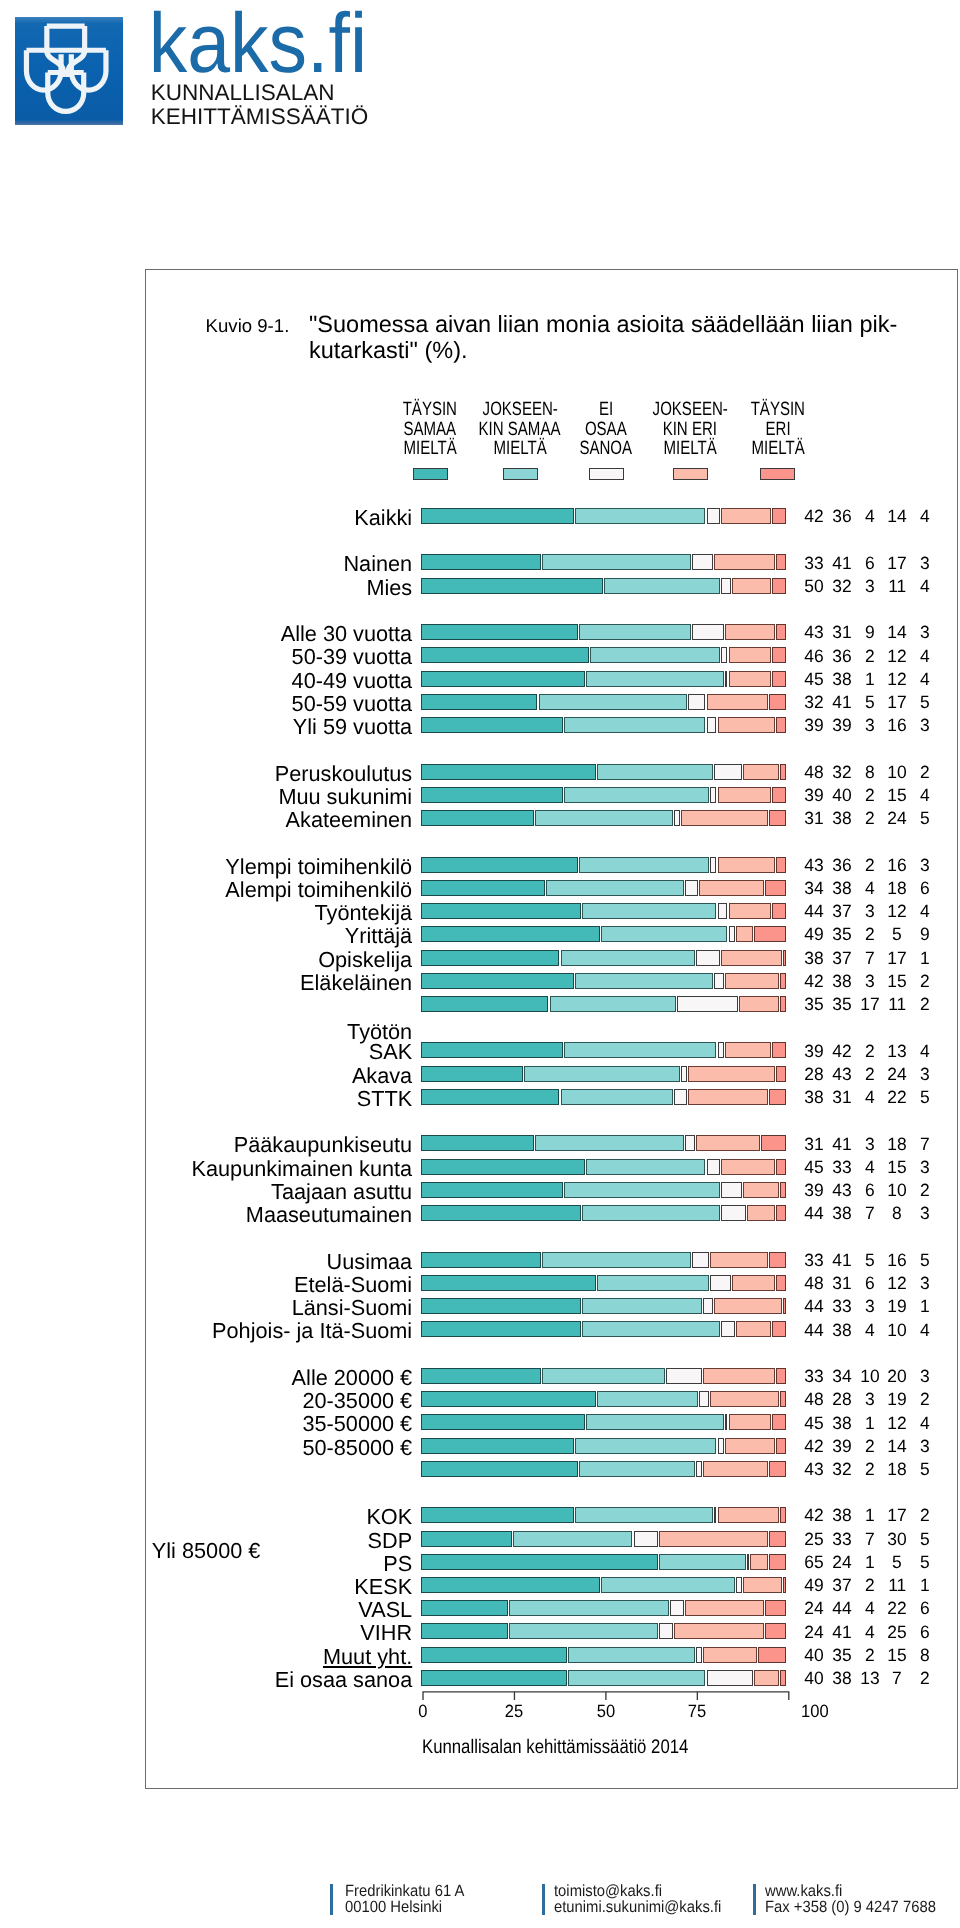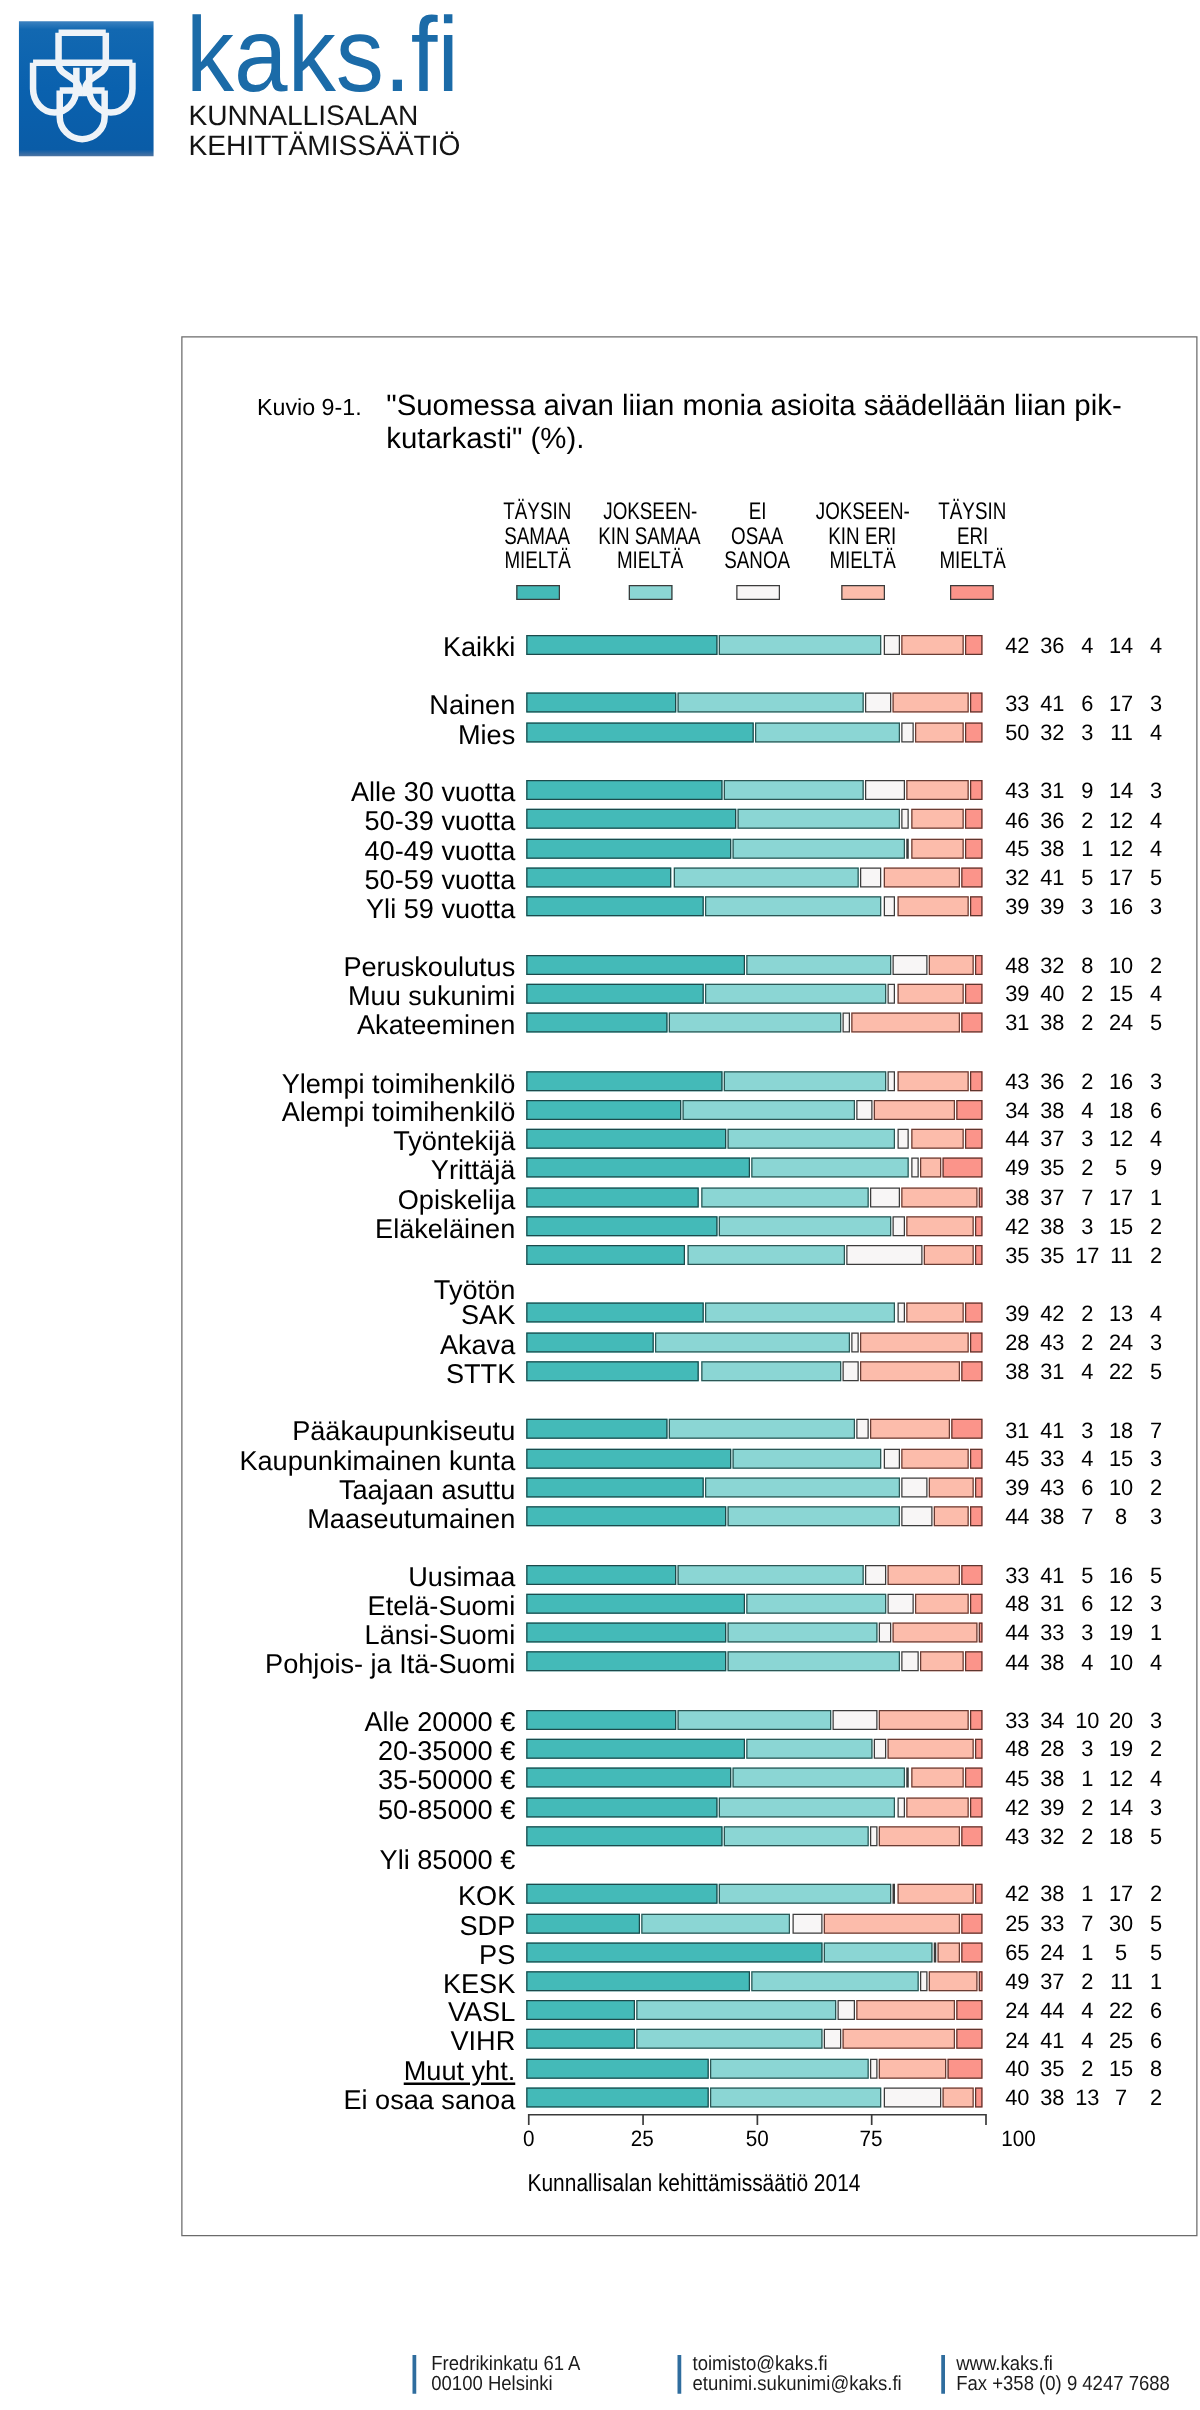--- a/index.html
+++ b/index.html
@@ -540,7 +540,7 @@
 <div class="numcell" style="left:849.8px;top:1435.7px;"><span>2</span></div>
 <div class="numcell" style="left:877.2px;top:1435.7px;"><span>14</span></div>
 <div class="numcell" style="left:904.8px;top:1435.7px;"><span>3</span></div>
-<div class="row-label" style="top:1475px;width:412.2px;">Yli 85000 €</div>
+<div class="row-label" style="top:1538px;width:412.2px;text-align:center;">Yli 85000 €</div>
 <div class="bar" style="left:421.2px;top:1460.7px;width:365.2px;">
 <div class="seg" style="left:0.00px;width:156.49px;background:#44bab8;border-color:#1c4a4b;"></div>
 <div class="seg" style="left:157.59px;width:115.76px;background:#8bd6d4;border-color:#2c5755;"></div>

